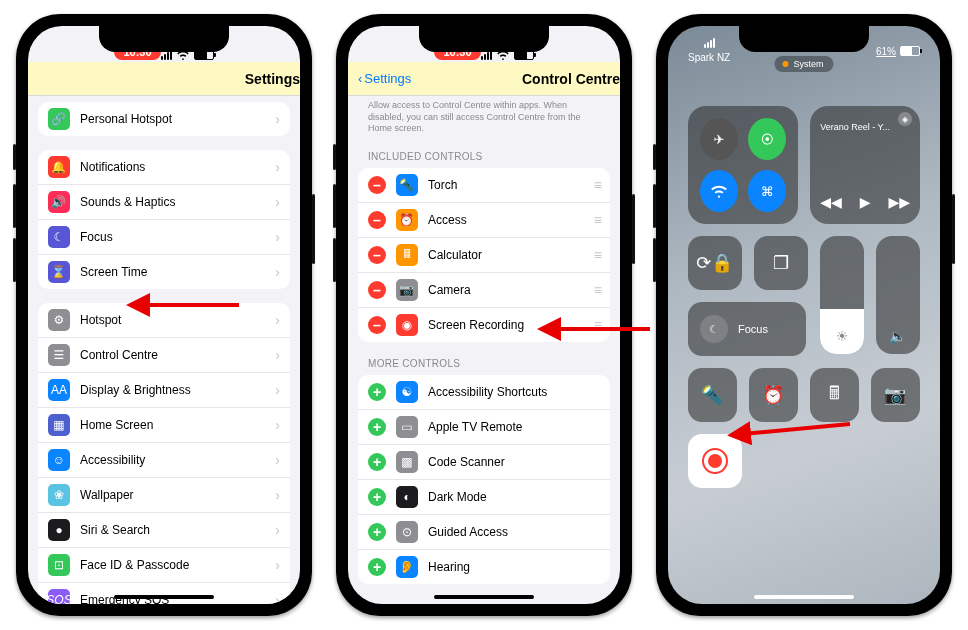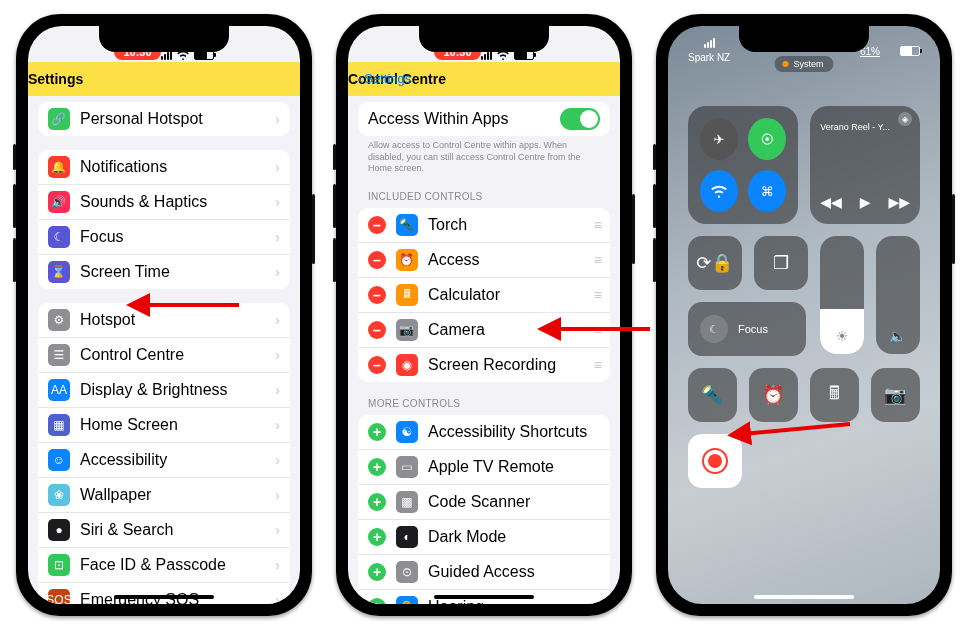--- a/index.html
+++ b/index.html
@@ -367,7 +367,7 @@
             <path d="M8 10a1 1 0 100 2 1 1 0 000-2zM4 7c2-2 6-2 8 0l-1.3 1.3c-1.5-1.3-3.9-1.3-5.4 0L4 7zm-3-3c4-3.6 10-3.6 14 0l-1.3 1.3C10.5 2.3 5.5 2.3 2.3 5.3L1 4z" fill="#fff"></path>
           </svg>
       </span>
-      <span style="display:flex;gap:20px;align-items:center;text-decoration:underline;">
+      <span style="display:flex;gap:4px;align-items:center;text-decoration:underline;">
         <span>61%</span>
         <span class="batt" style="border-color:#fff">
             <i style="width:61%;background:#fff"></i>

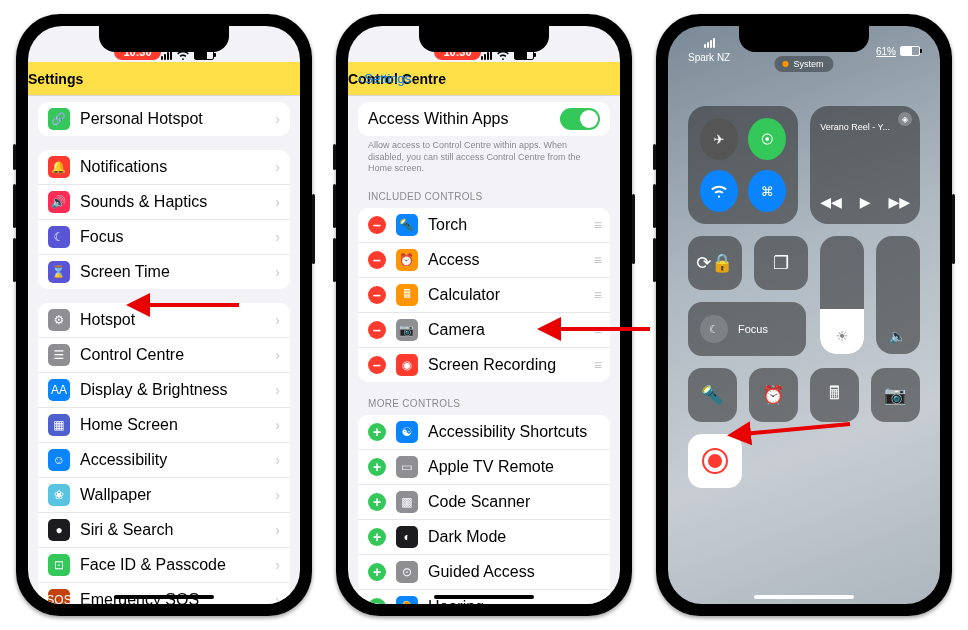--- a/index.html
+++ b/index.html
@@ -74,8 +74,8 @@
   .batt i{display:block;width:70%;height:100%;background:#000;}
   
   .nav-header{
-    height:34px;display:flex;align-items:center;justify-content:flex-start;
-    position:relative;border-bottom:1px solid #d8d8dc;background:#fde047;
+    height:34px;display:flex;align-items:center;justify-content:flex-end;
+    position:relative;border-bottom:1px solid #d8d8dc;background:#fef9c3;
     font-size:14px;font-weight:600;
   }
   .nav-back{position:absolute;left:10px;color:#007aff;font-weight:400;font-size:13px;display:flex;align-items:center;gap:2px;}

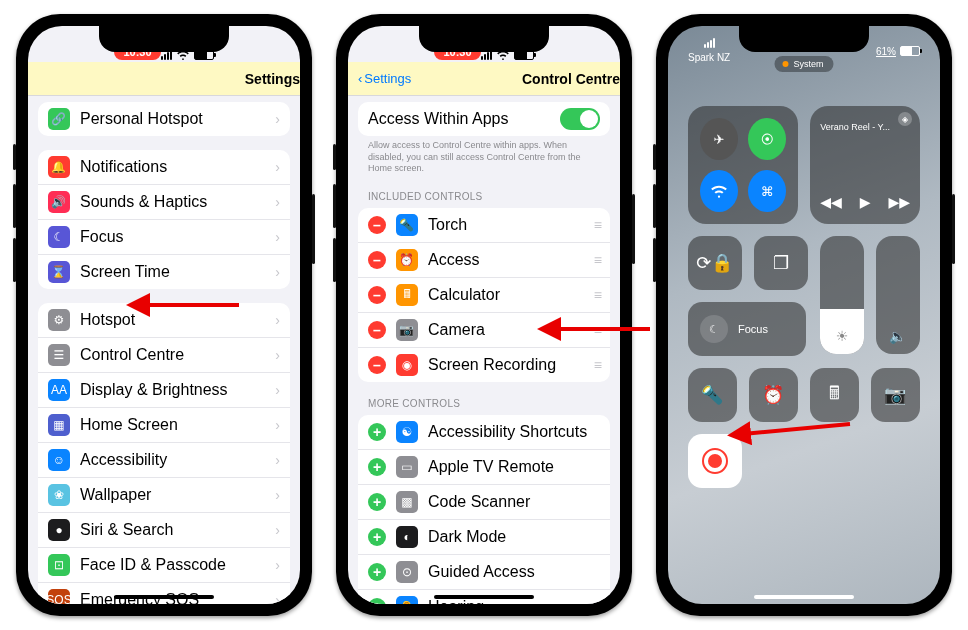--- a/index.html
+++ b/index.html
@@ -89,7 +89,7 @@
   }
   .row:last-child{border-bottom:none;}
   .row .icon{width:22px;height:22px;border-radius:5px;display:flex;align-items:center;justify-content:center;color:#fff;font-size:12px;flex-shrink:0;margin-right:10px;}
-  .row .lbl{flex:1;font-size:16px;}
+  .row .lbl{flex:1;font-size:12px;}
   .chev{color:#c7c7cc;font-size:14px;}
   .row .op{width:18px;height:18px;border-radius:50%;display:flex;align-items:center;justify-content:center;color:#fff;font-size:14px;font-weight:700;margin-right:10px;line-height:1;}
   .op.minus{background:#ff3b30;}

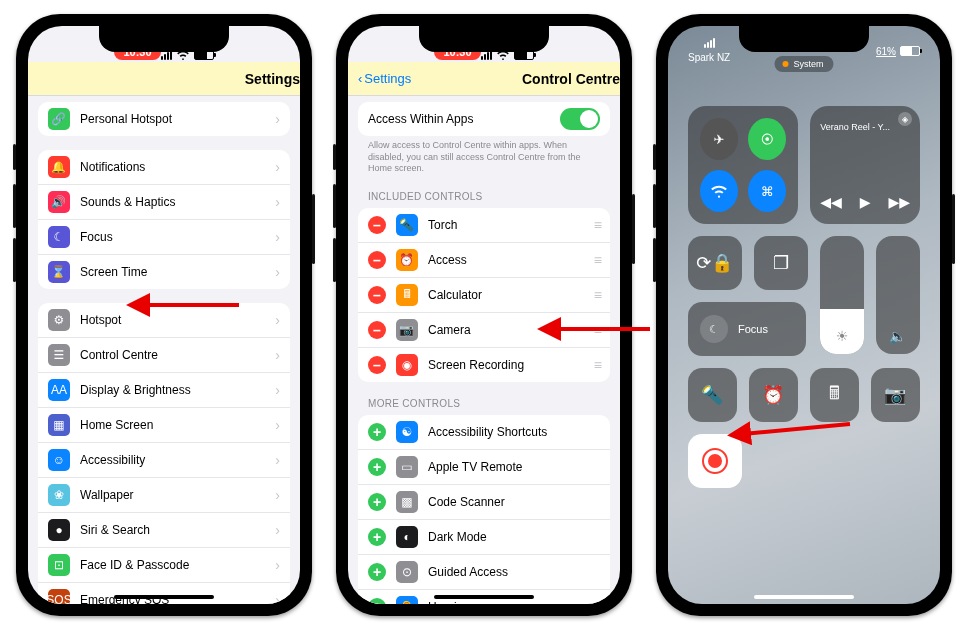--- a/index.html
+++ b/index.html
@@ -269,12 +269,6 @@
       <span>Control Centre</span>
     </div>
     <div class="settings-body">
-      <div class="group tight">
-        <div class="row">
-          <span class="lbl">Access Within Apps</span>
-          <span class="toggle"></span>
-        </div>
-      </div>
       <div class="footer-text">Allow access to Control Centre within apps. When disabled, you can still access Control Centre from the Home screen.</div>
       <div class="group-header">Included Controls</div>
       <div class="group tight" id="p2inc">

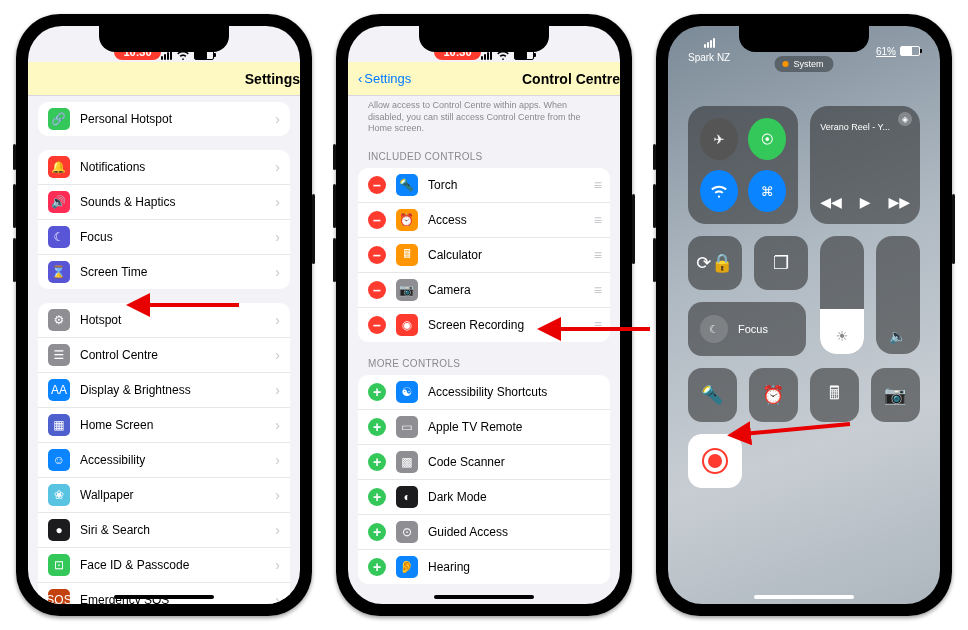--- a/index.html
+++ b/index.html
@@ -227,7 +227,7 @@
             <span class="chev">›</span>
           </div>
           <div class="row">
-            <span class="icon" style="background:#c2410c;">SOS</span>
+            <span class="icon" style="background:#8b5cf6;font-style:italic;">SOS</span>
             <span class="lbl">Emergency SOS</span>
             <span class="chev">›</span>
           </div>

